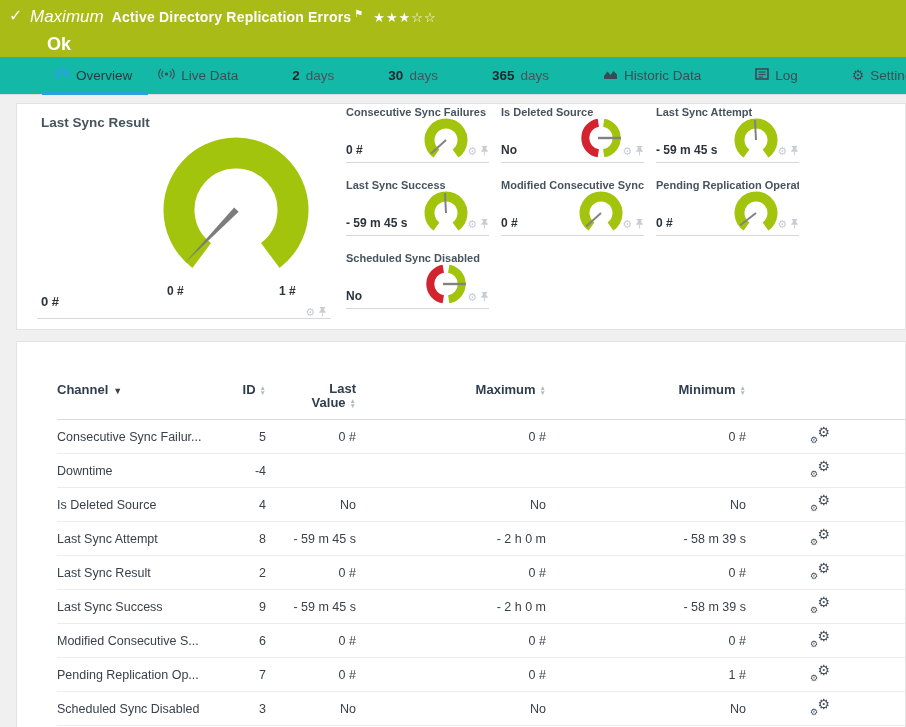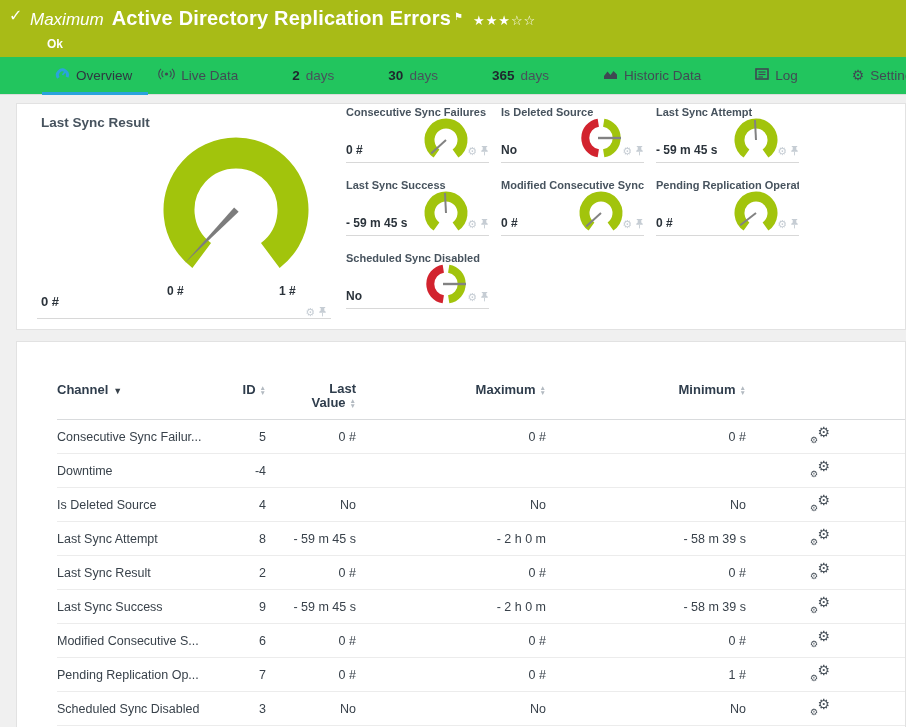--- a/index.html
+++ b/index.html
@@ -13,7 +13,7 @@
   .banner-check{position:absolute;left:9px;top:6px;font-size:16px;font-weight:bold;}
   .banner-line1{display:flex;align-items:baseline;padding:7px 0 0 30px;}
   .sensor-label{font-style:italic;font-size:17px;margin-right:8px;}
-  .banner-title{font-size:20px;font-weight:bold;letter-spacing:.2px;}
+  .banner-title{font-size:14px;font-weight:bold;letter-spacing:.2px;}
   .banner-flag{font-size:10px;margin-left:3px;position:relative;top:-5px;}
   .banner-stars{font-size:13px;margin-left:10px;letter-spacing:1px;}
   .banner-status{font-size:12px;font-weight:bold;margin:7px 0 8px 47px;}

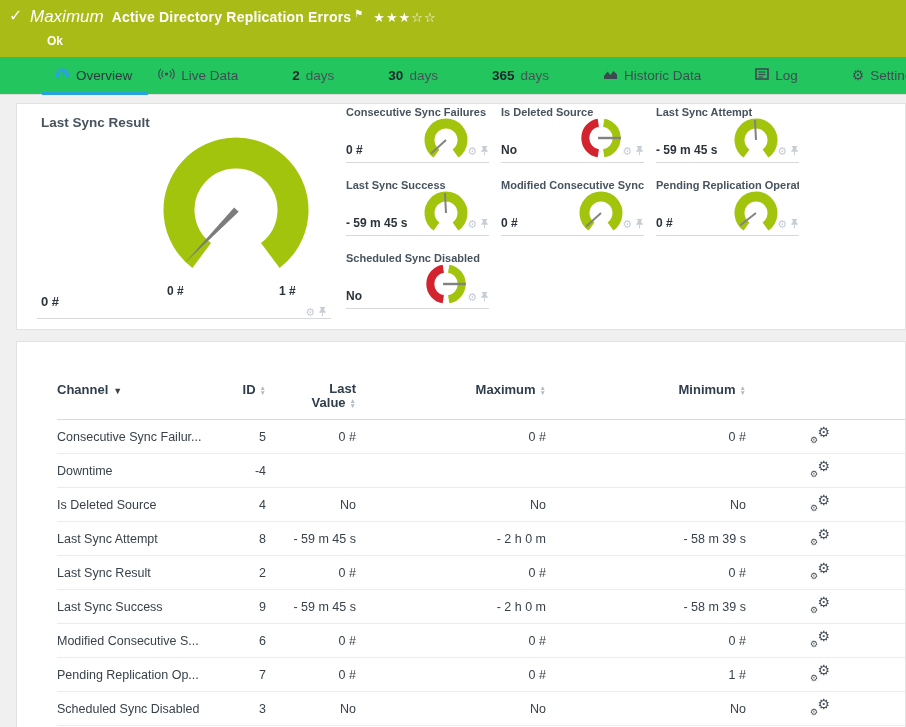--- a/index.html
+++ b/index.html
@@ -16,7 +16,7 @@
   .banner-title{font-size:14px;font-weight:bold;letter-spacing:.2px;}
   .banner-flag{font-size:10px;margin-left:3px;position:relative;top:-5px;}
   .banner-stars{font-size:13px;margin-left:10px;letter-spacing:1px;}
-  .banner-status{font-size:12px;font-weight:bold;margin:7px 0 8px 47px;}
+  .banner-status{font-size:18px;font-weight:bold;margin:7px 0 8px 47px;}
   
   .tabstrip{height:38px;background:#22c55e;border-bottom:1px solid #dcdcdc;
     display:flex;align-items:center;padding-left:55px;position:relative;box-sizing:border-box;}

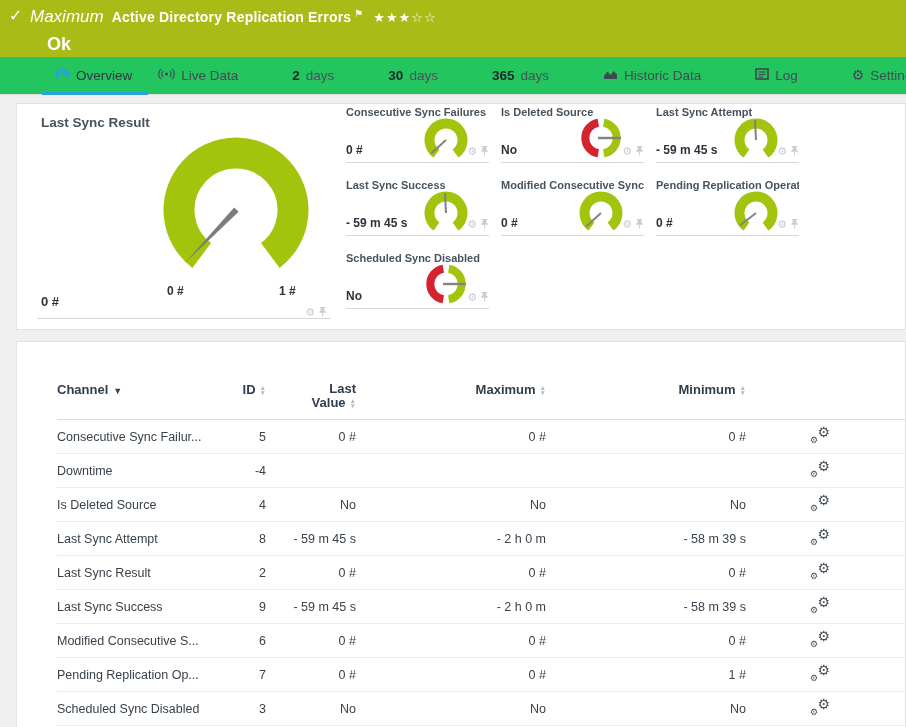--- a/index.html
+++ b/index.html
@@ -18,7 +18,7 @@
   .banner-stars{font-size:13px;margin-left:10px;letter-spacing:1px;}
   .banner-status{font-size:18px;font-weight:bold;margin:7px 0 8px 47px;}
   
-  .tabstrip{height:38px;background:#22c55e;border-bottom:1px solid #dcdcdc;
+  .tabstrip{height:38px;background:#14b8a6;border-bottom:1px solid #dcdcdc;
     display:flex;align-items:center;padding-left:55px;position:relative;box-sizing:border-box;}
   .tab{display:flex;align-items:center;gap:6px;font-size:13.5px;color:#414b54;
     margin-right:54px;white-space:nowrap;cursor:pointer;}

